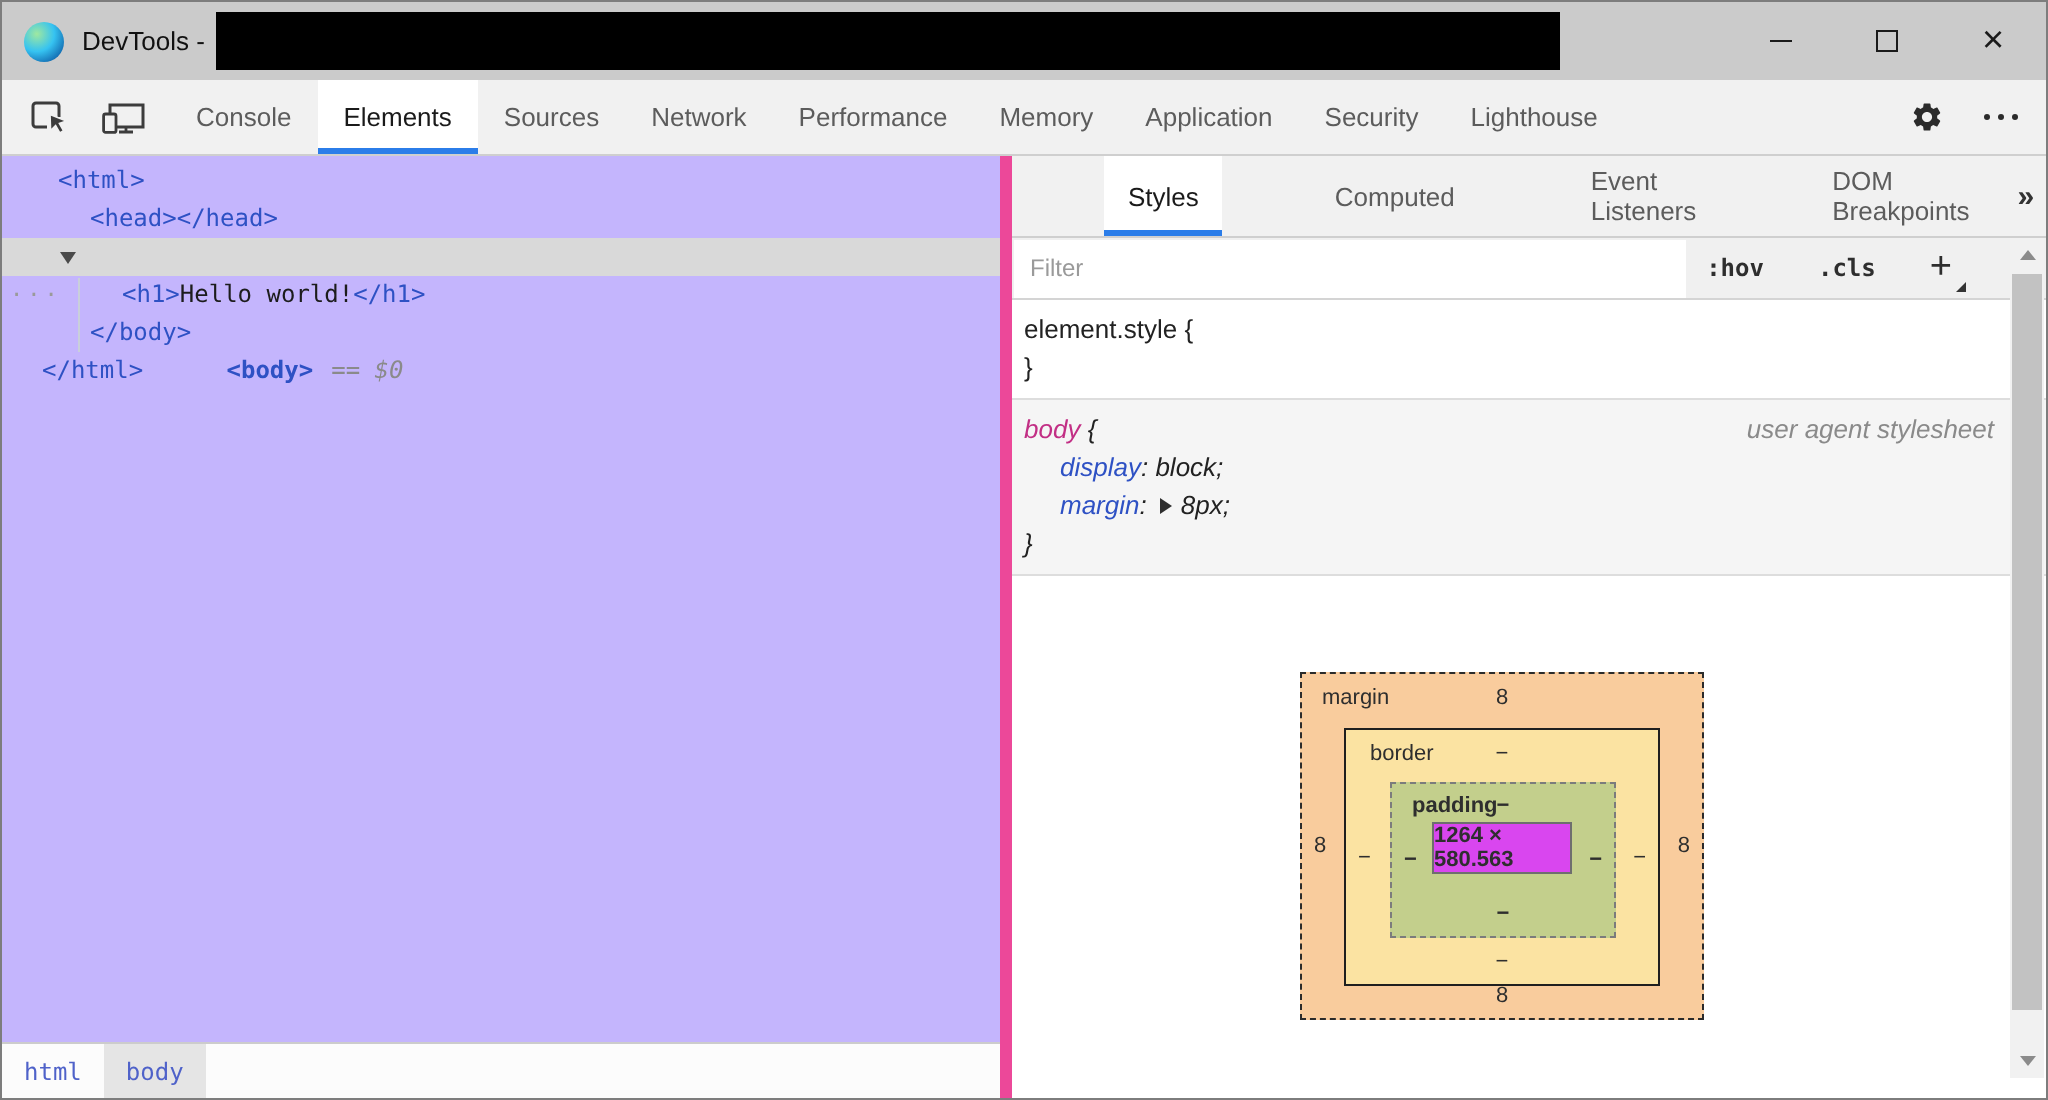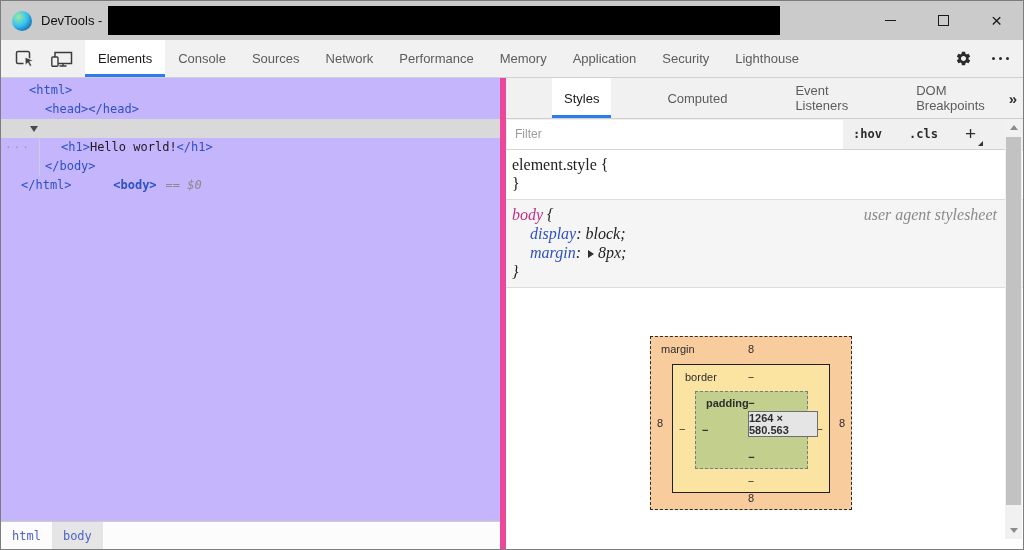--- a/index.html
+++ b/index.html
@@ -133,11 +133,11 @@
       </svg>
     </div>
     <div class="tabs">
+      <div class="tab">
+          <span>Console</span>
+        </div>
       <div class="tab selected">
           <span>Elements</span>
-        </div>
-      <div class="tab">
-          <span>Console</span>
         </div>
       <div class="tab">
           <span>Sources</span>

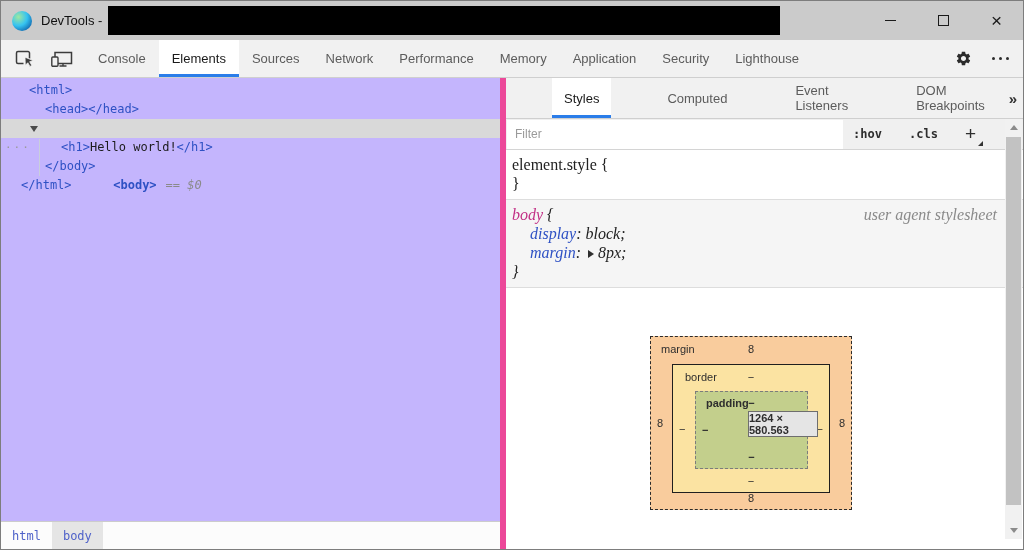--- a/index.html
+++ b/index.html
@@ -66,7 +66,7 @@
   .plus-btn{ font-size:19px; font-weight:400; position:relative; padding-right:7px; font-family:"Liberation Sans",sans-serif; }
   .plus-corner{ position:absolute; right:0; bottom:-1px; width:0; height:0;
     border-left:5px solid transparent; border-bottom:5px solid #333; }
-  .styles-content{ font-family:Liberation Serif, serif; font-size:16px; line-height:19px; color:#222; }
+  .styles-content{ font-family:Liberation Sans, sans-serif; font-size:13px; line-height:19px; color:#222; }
   .style-section{ padding:5px 8px 6px 6px; border-bottom:1px solid #ddd; position:relative; }
   .section-ua{ background:#f5f5f5; font-style:italic; }
   .prop-line{ padding-left:18px; }

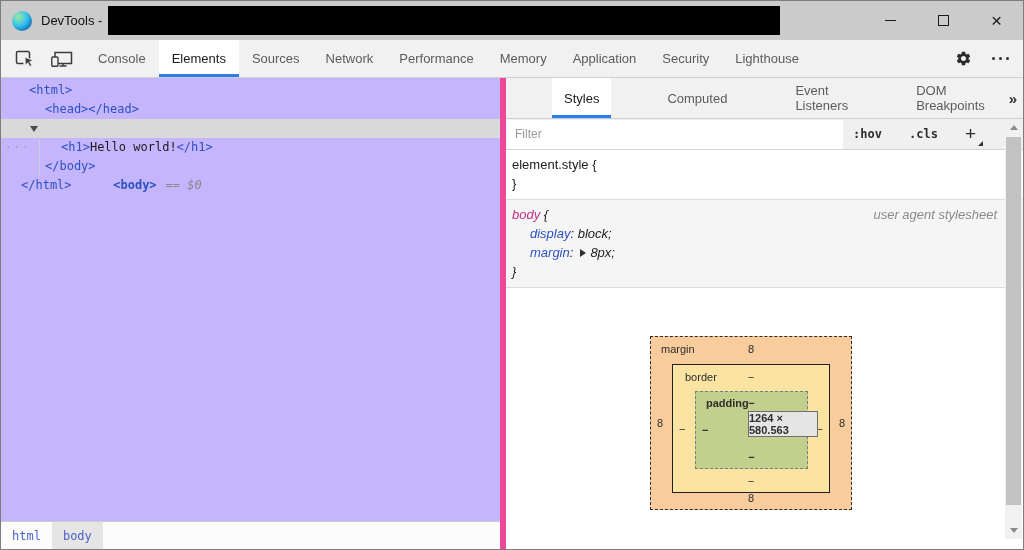--- a/index.html
+++ b/index.html
@@ -261,7 +261,7 @@
             <span class="bm-left">−</span>
             <span class="bm-right">−</span>
             <span class="bm-bottom">−</span>
-            <div class="bm-content-box" id="bm-content" style="background: #e5e5e5; margin-left: 32px;">
+            <div class="bm-content-box" id="bm-content" style="background: #d946ef;">
               <span>1264 × 580.563</span>
             </div>
           </div>

